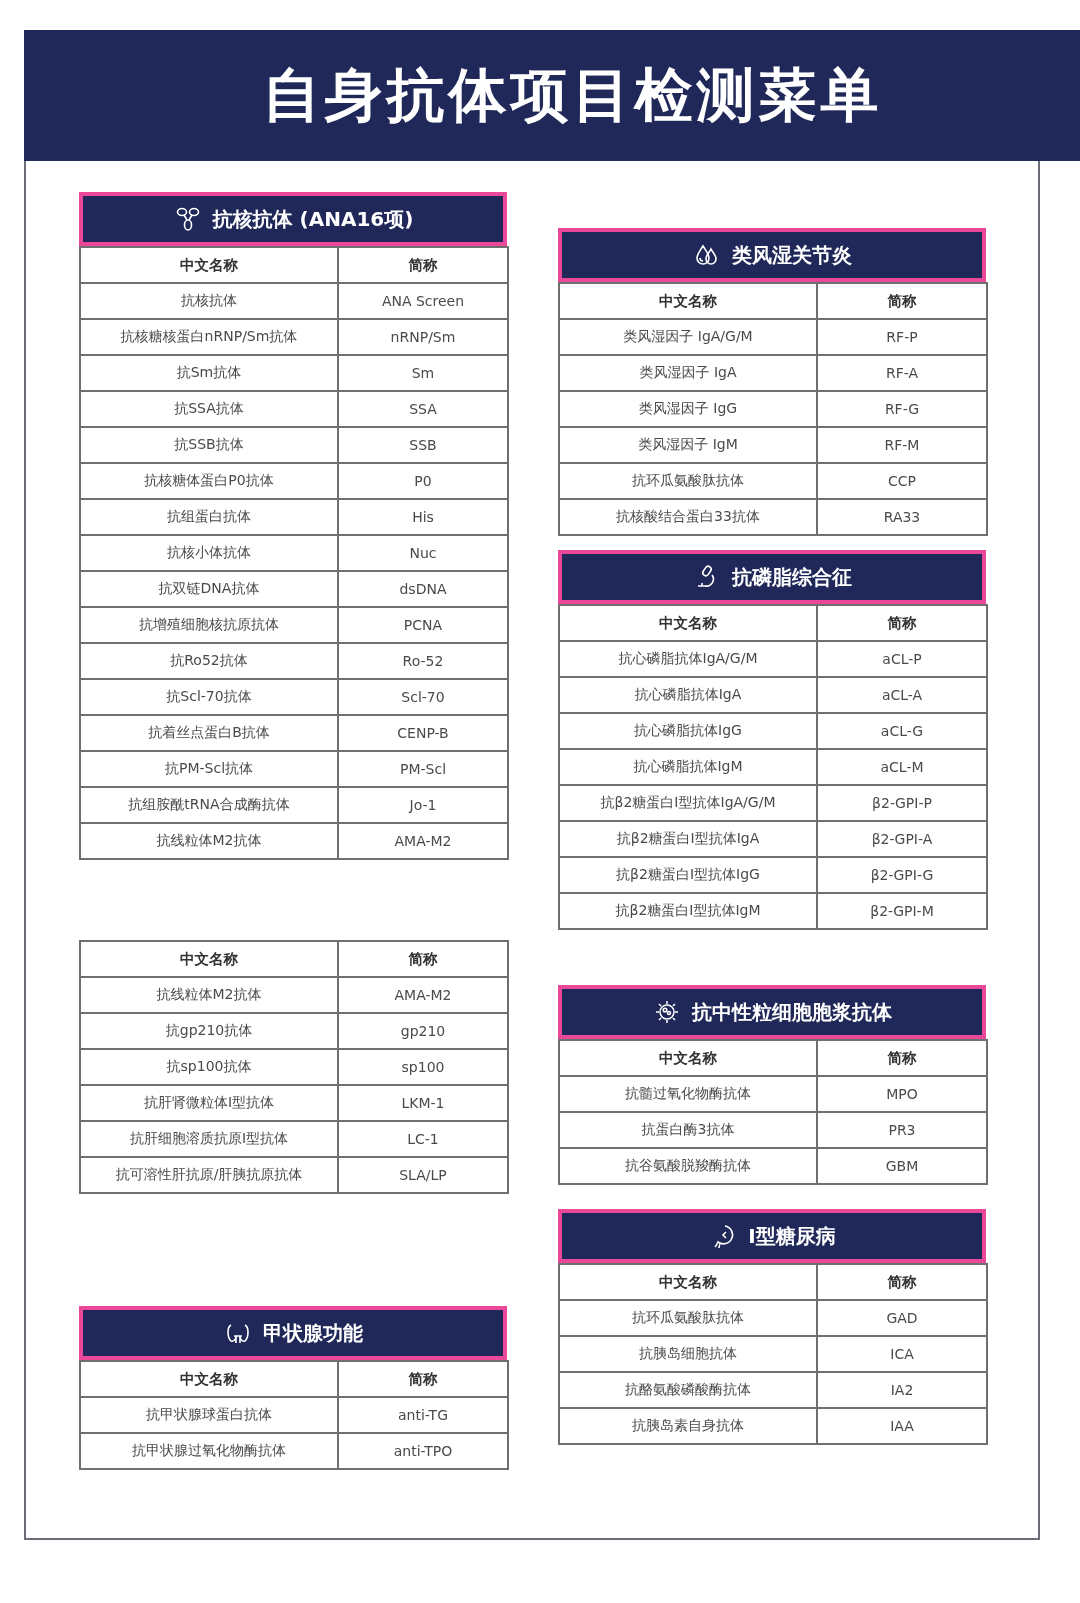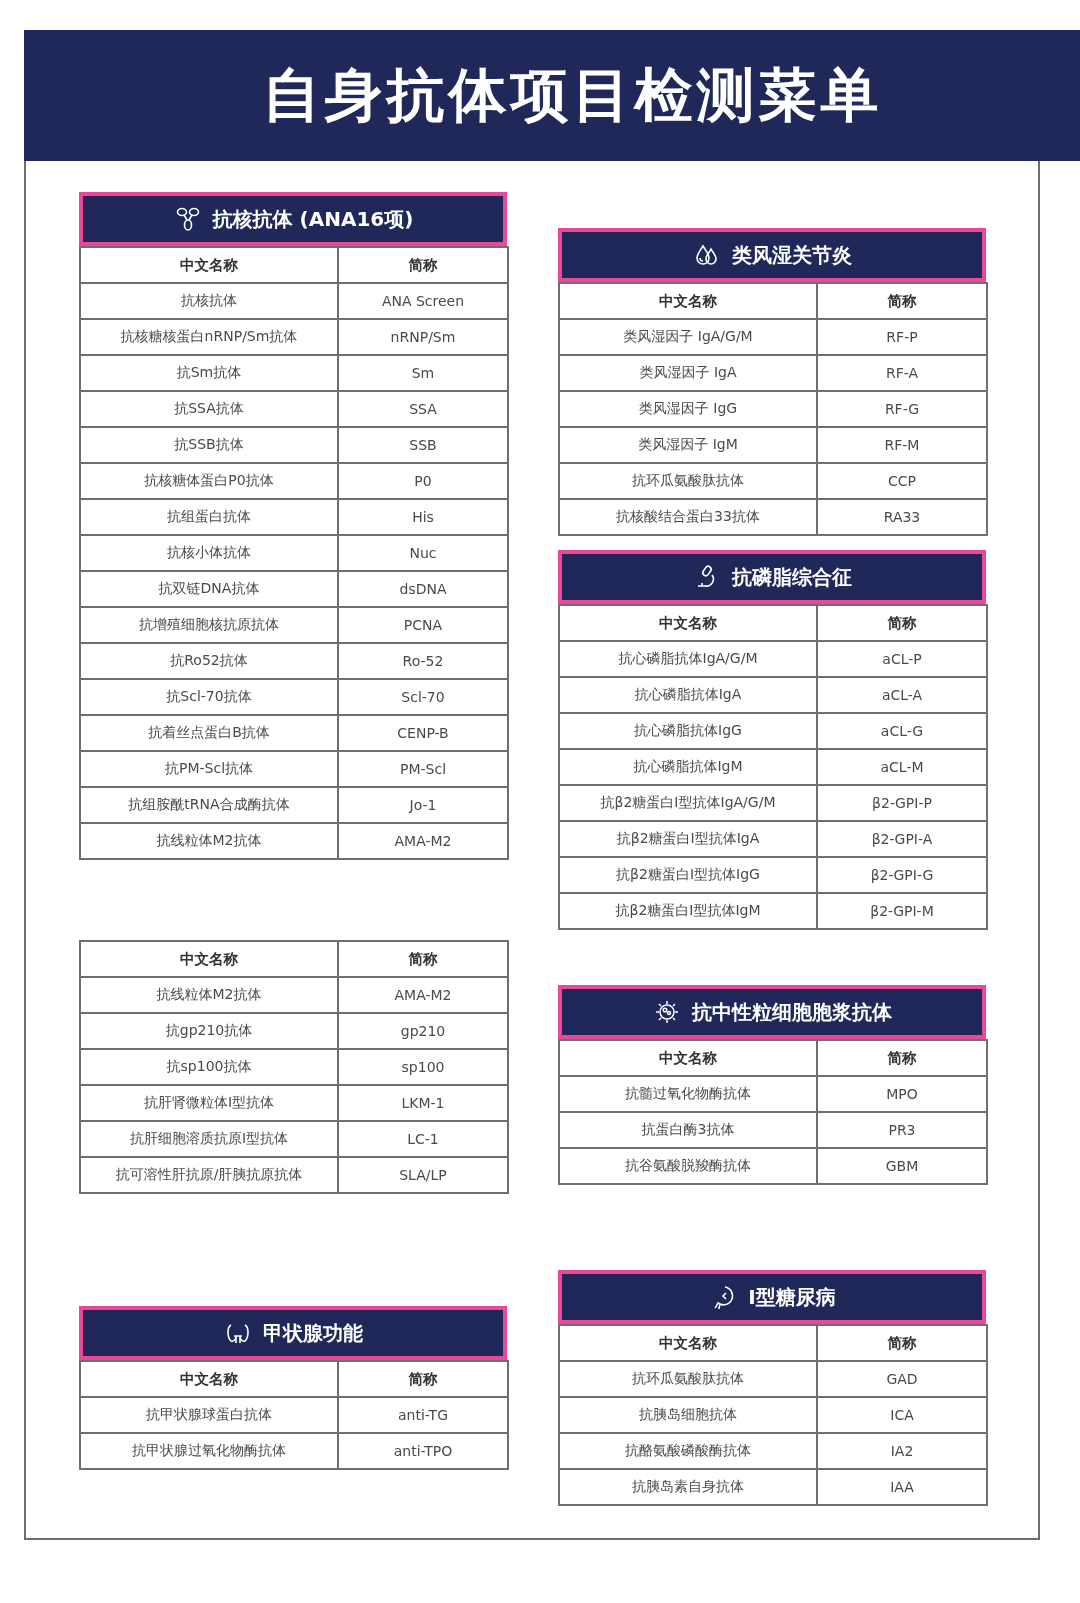--- a/index.html
+++ b/index.html
@@ -350,7 +350,7 @@
     </table>
   </div>
 
-  <div class="block" style="top:1270px;">
+  <div class="block" style="top:1209px;">
     <div class="block-head">
       <span class="icon">
         <svg viewBox="0 0 28 28" fill="none" stroke="#fff" stroke-width="1.6">

